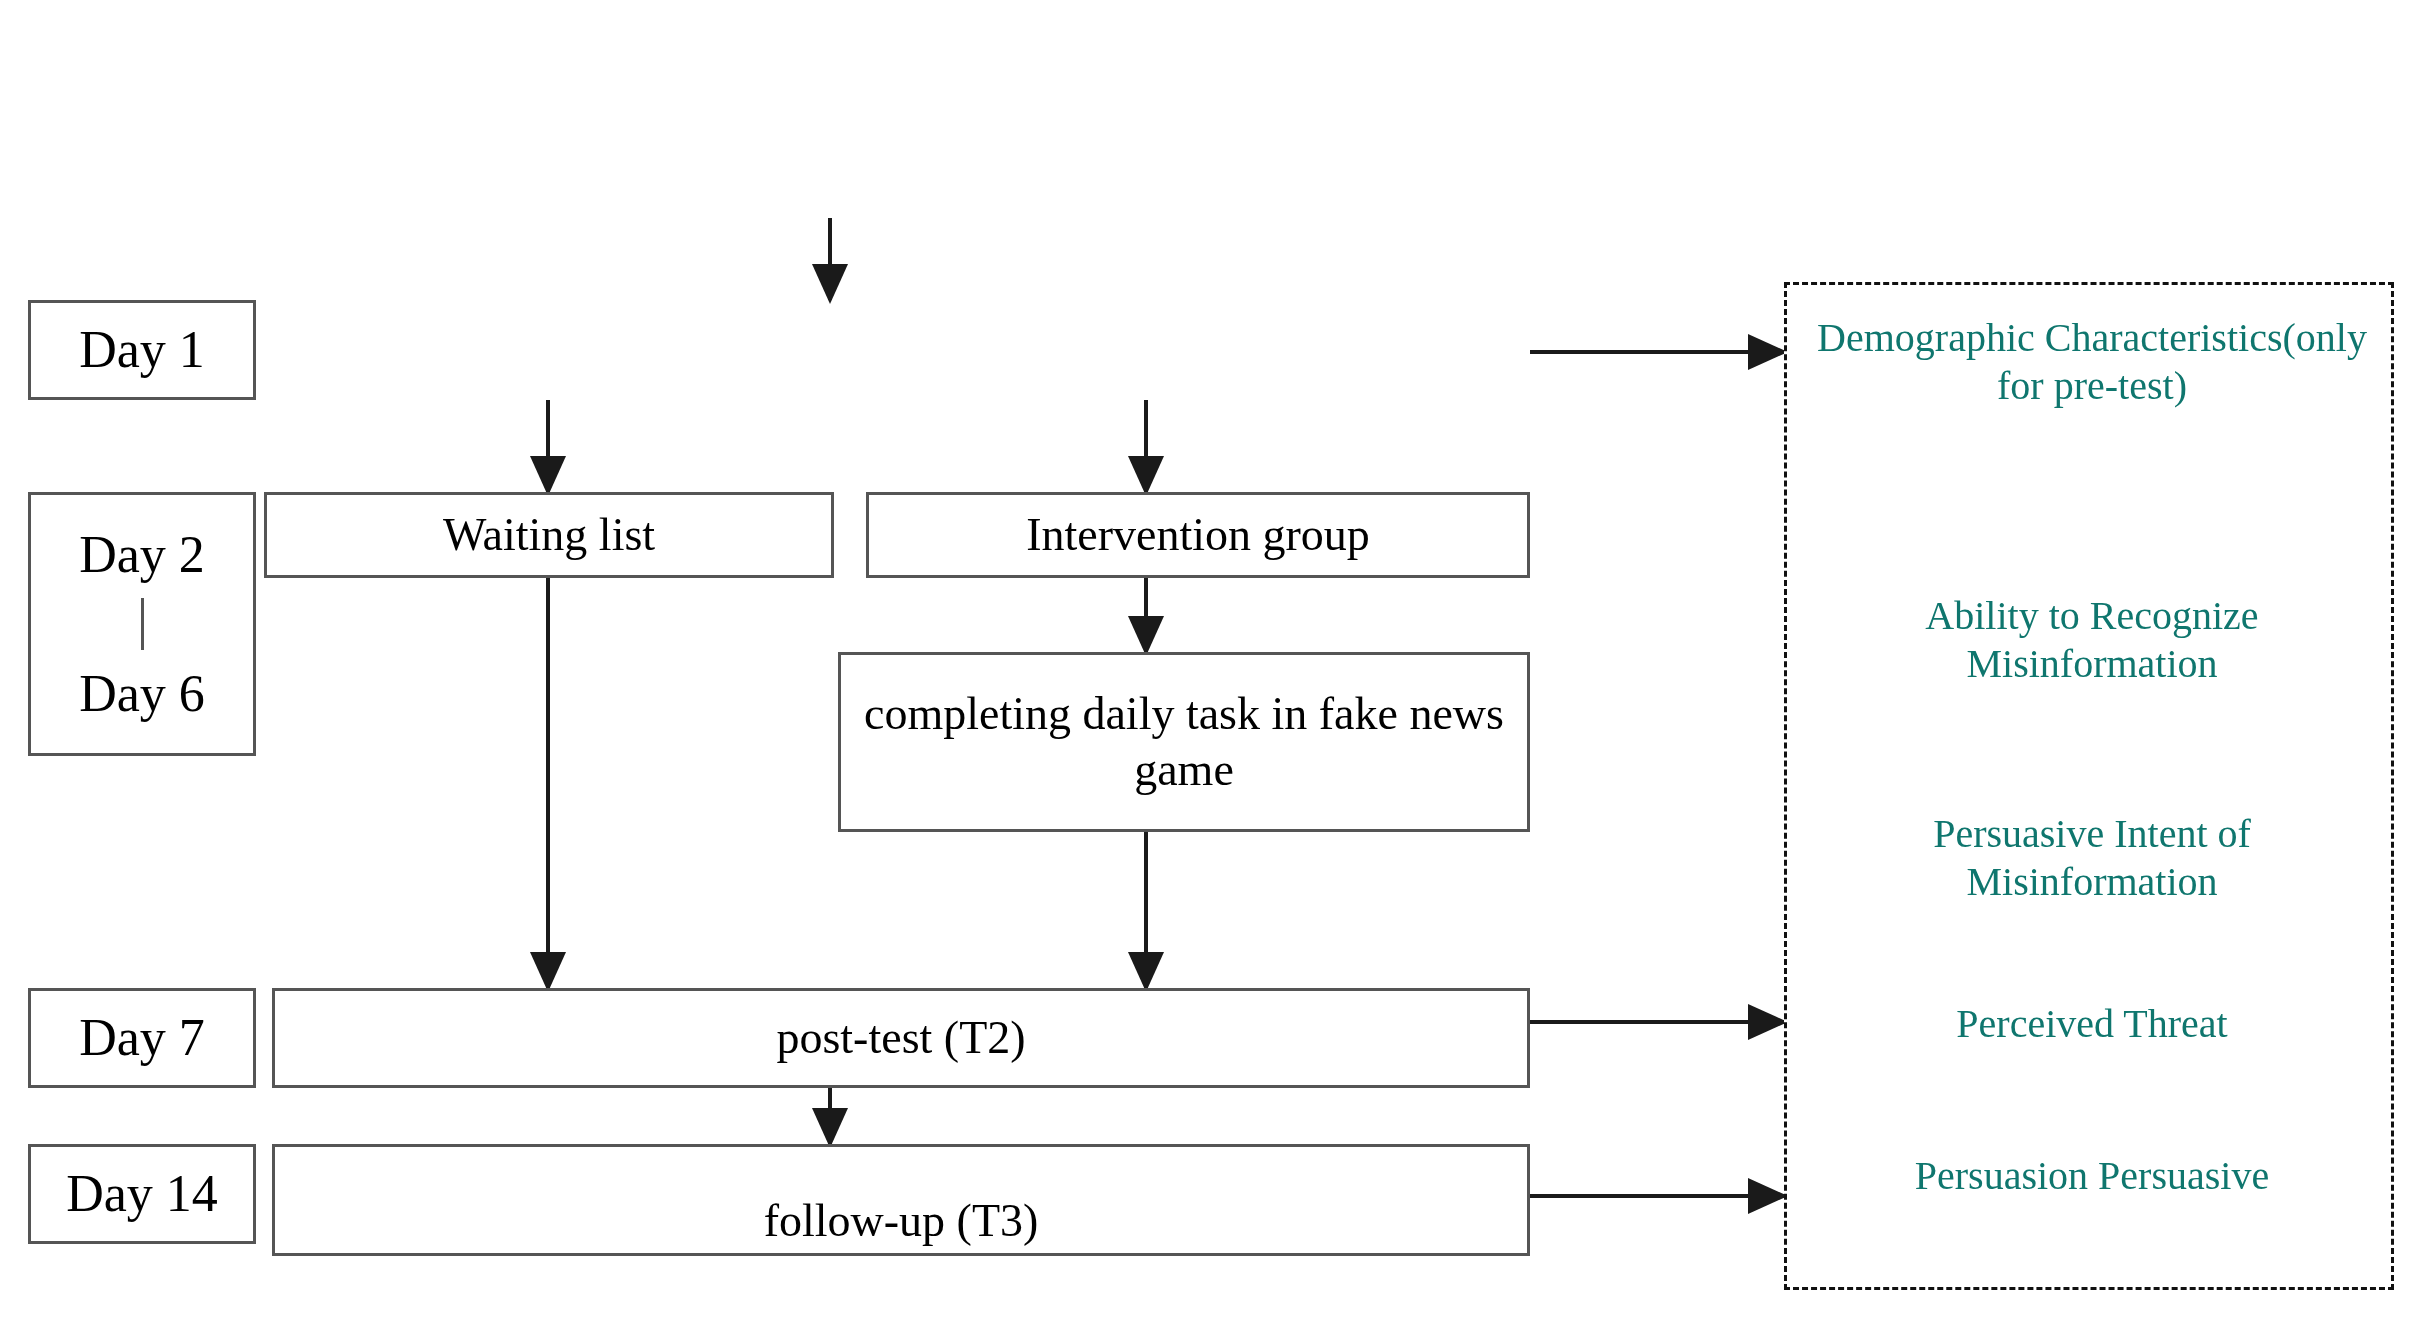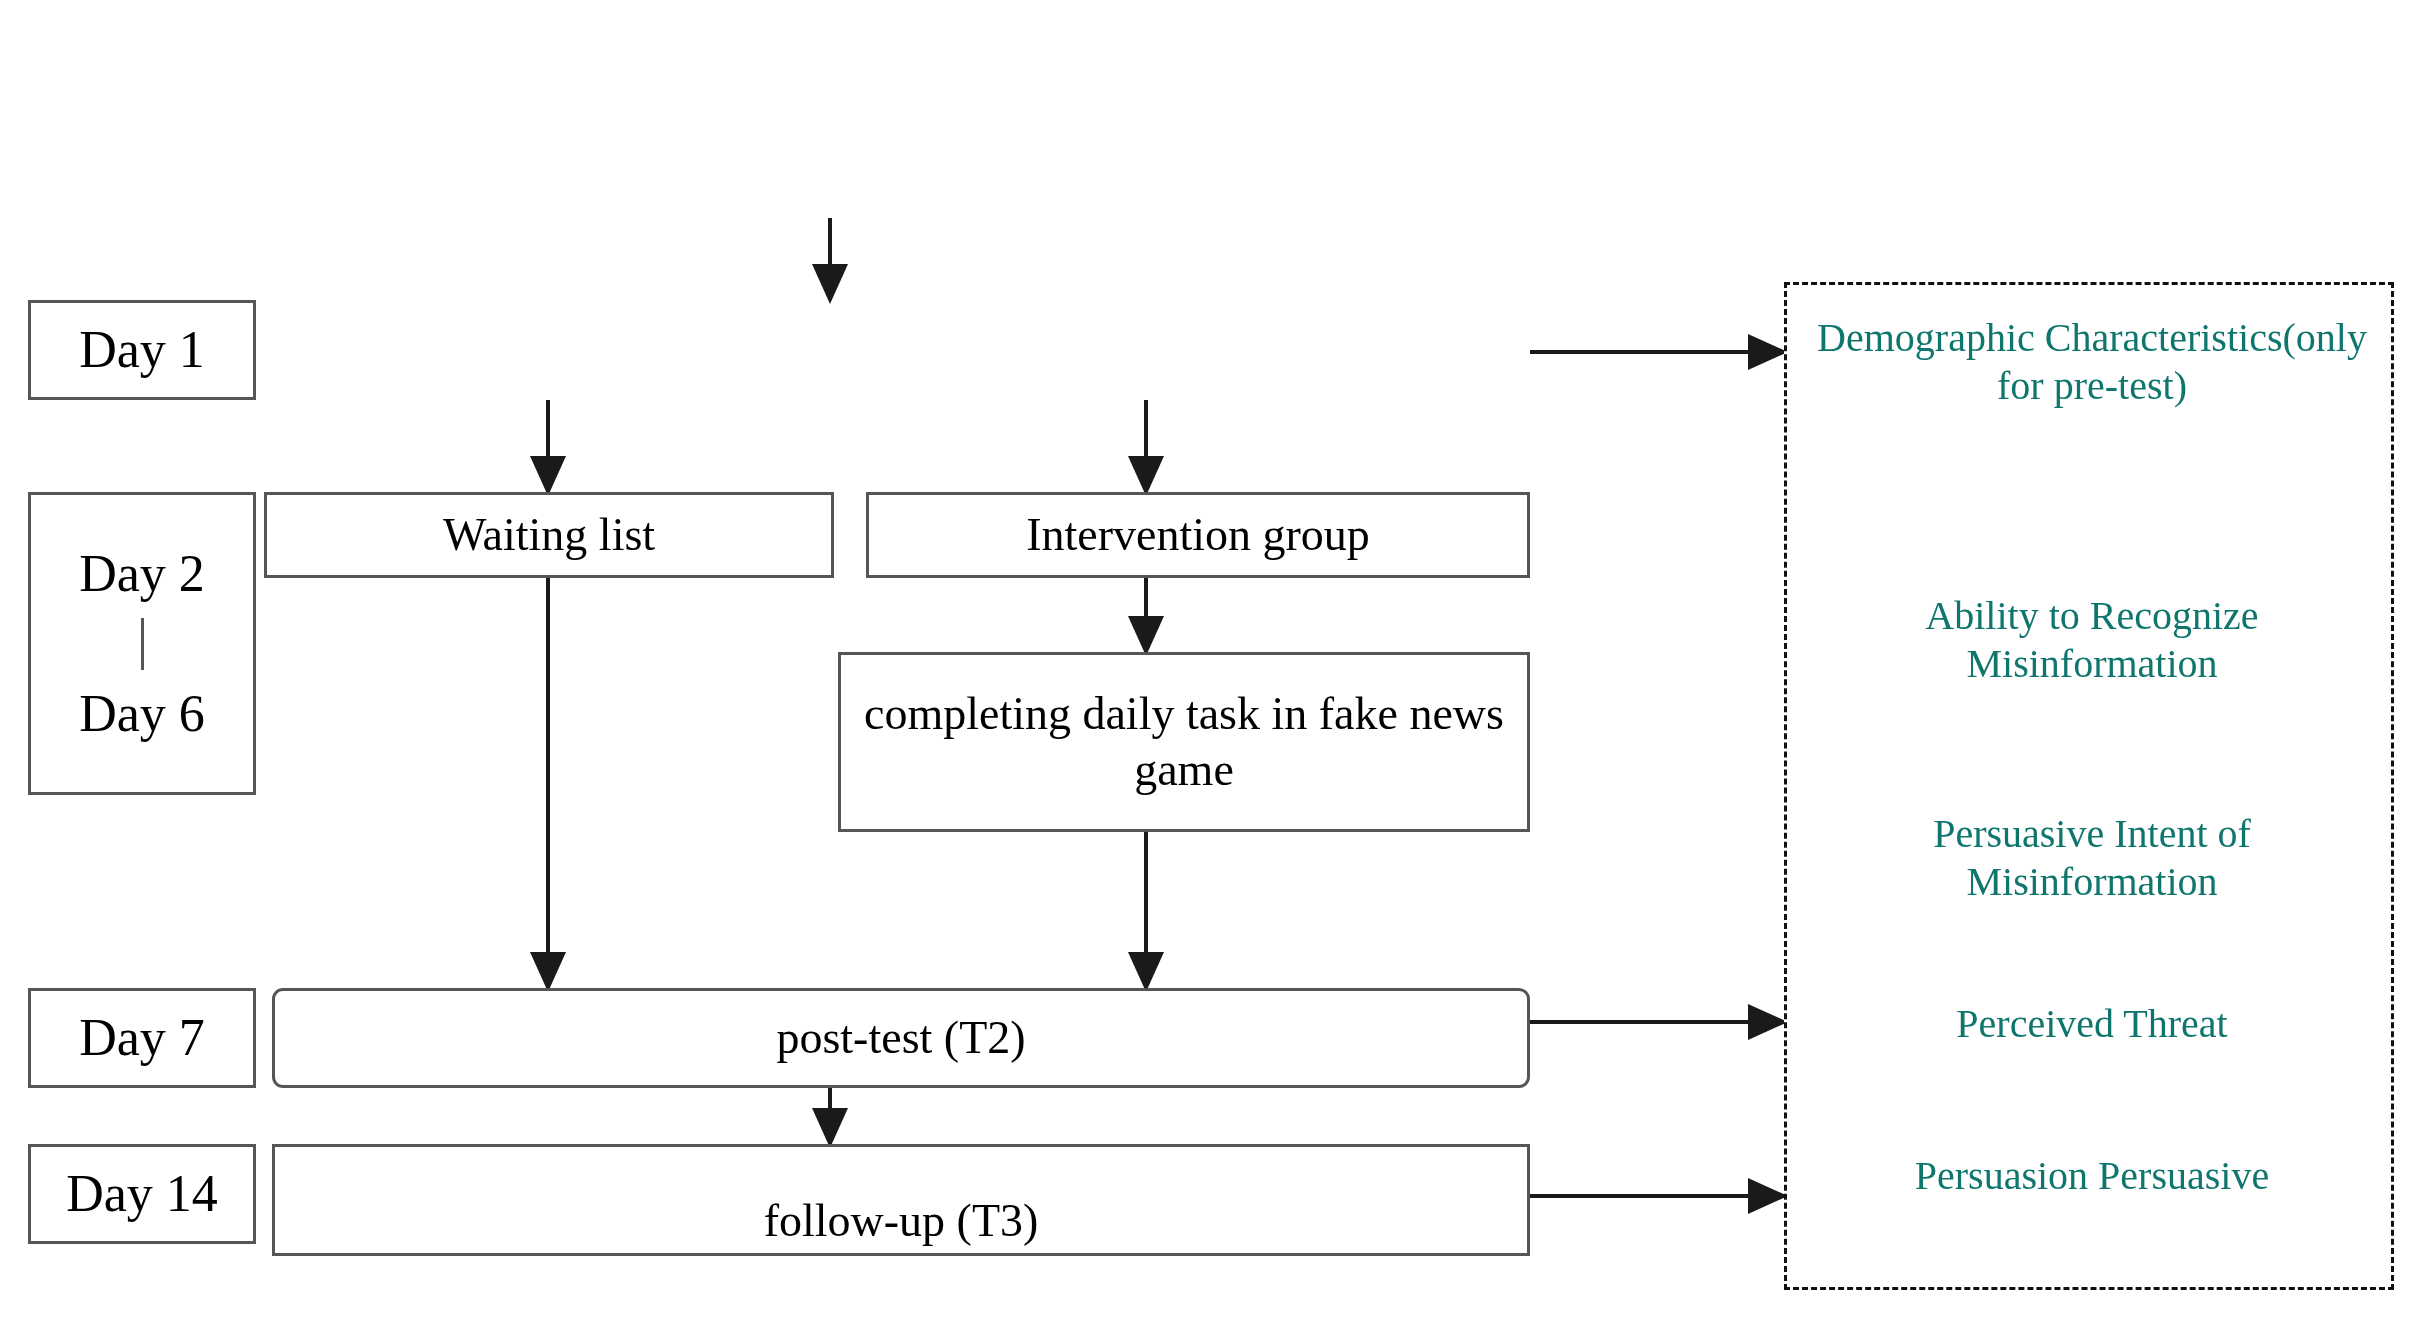--- a/index.html
+++ b/index.html
@@ -118,7 +118,7 @@
     <span class="node-text">Day 1</span>
   </div>
 
-  <div class="node day-node day-range" style="left:28px; top:492px; width:228px; height:303px;gap:12px;">
+  <div class="node day-node day-range" style="left:28px; top:492px; width:228px; height:264px;gap:12px;">
     <span class="node-text">Day 2</span>
     <span class="tick"></span>
     <span class="node-text">Day 6</span>

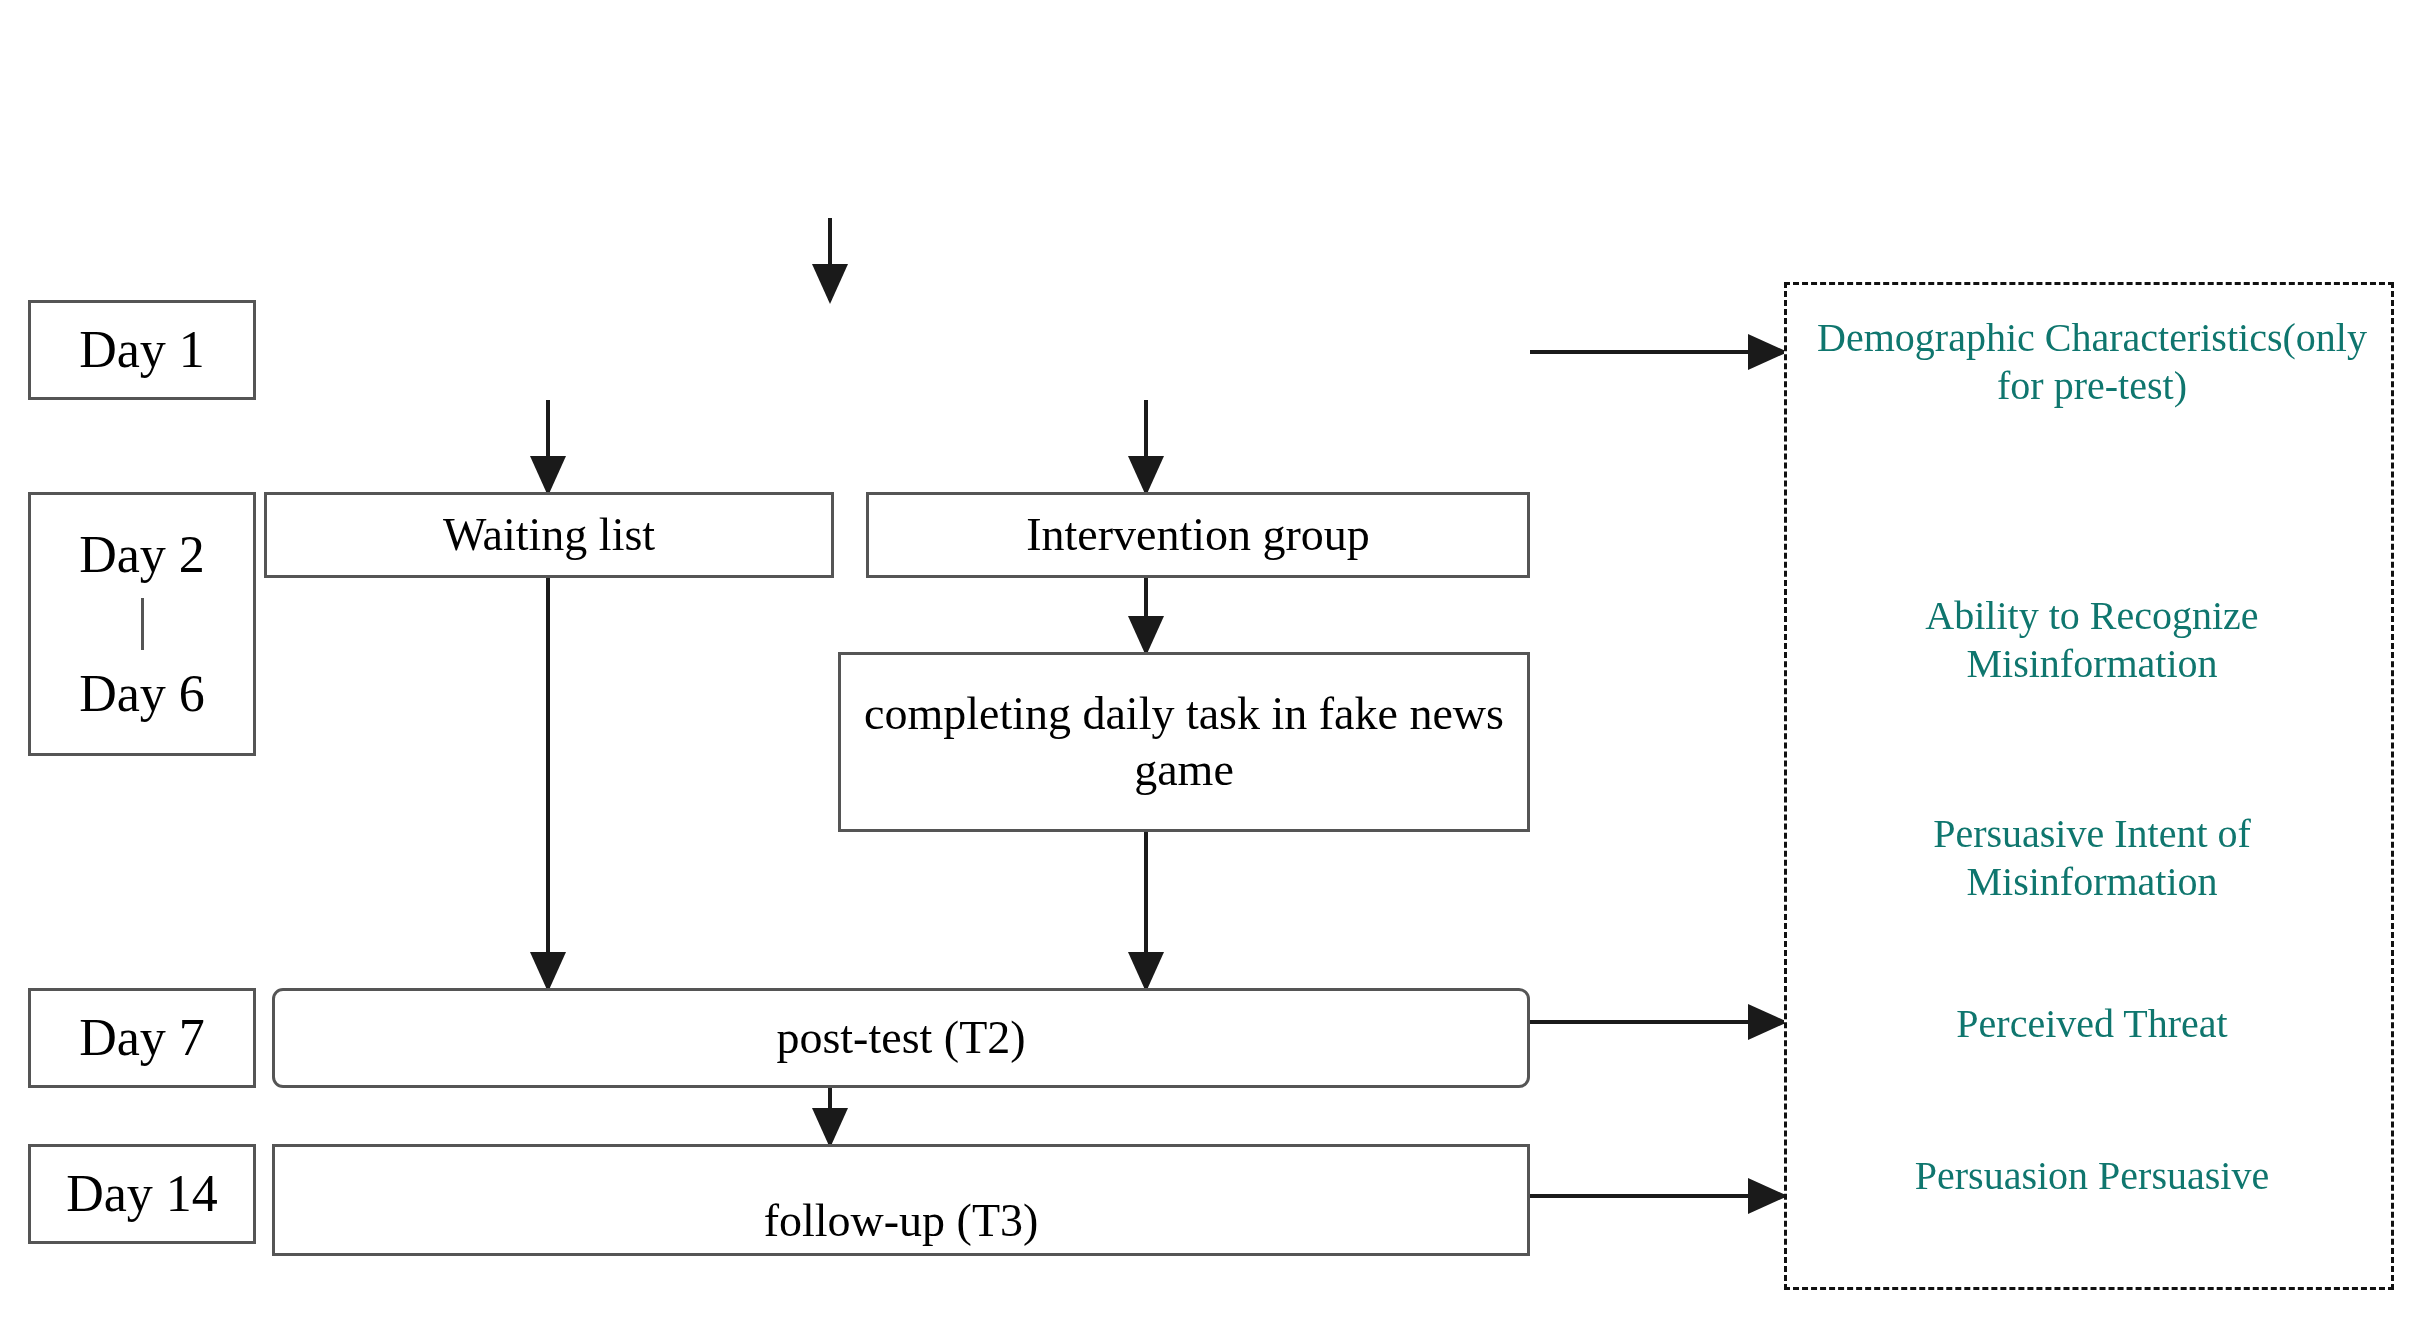--- a/index.html
+++ b/index.html
@@ -145,7 +145,7 @@
     <span class="node-text">completing daily task in fake news game</span>
   </div>
 
-  <div class="node" style="left:272px; top:988px; width:1258px; height:100px;border-radius:11px;">
+  <div class="node" style="left:272px; top:988px; width:1258px; height:100px;">
     <span class="node-text">post-test (T2)</span>
   </div>
 

